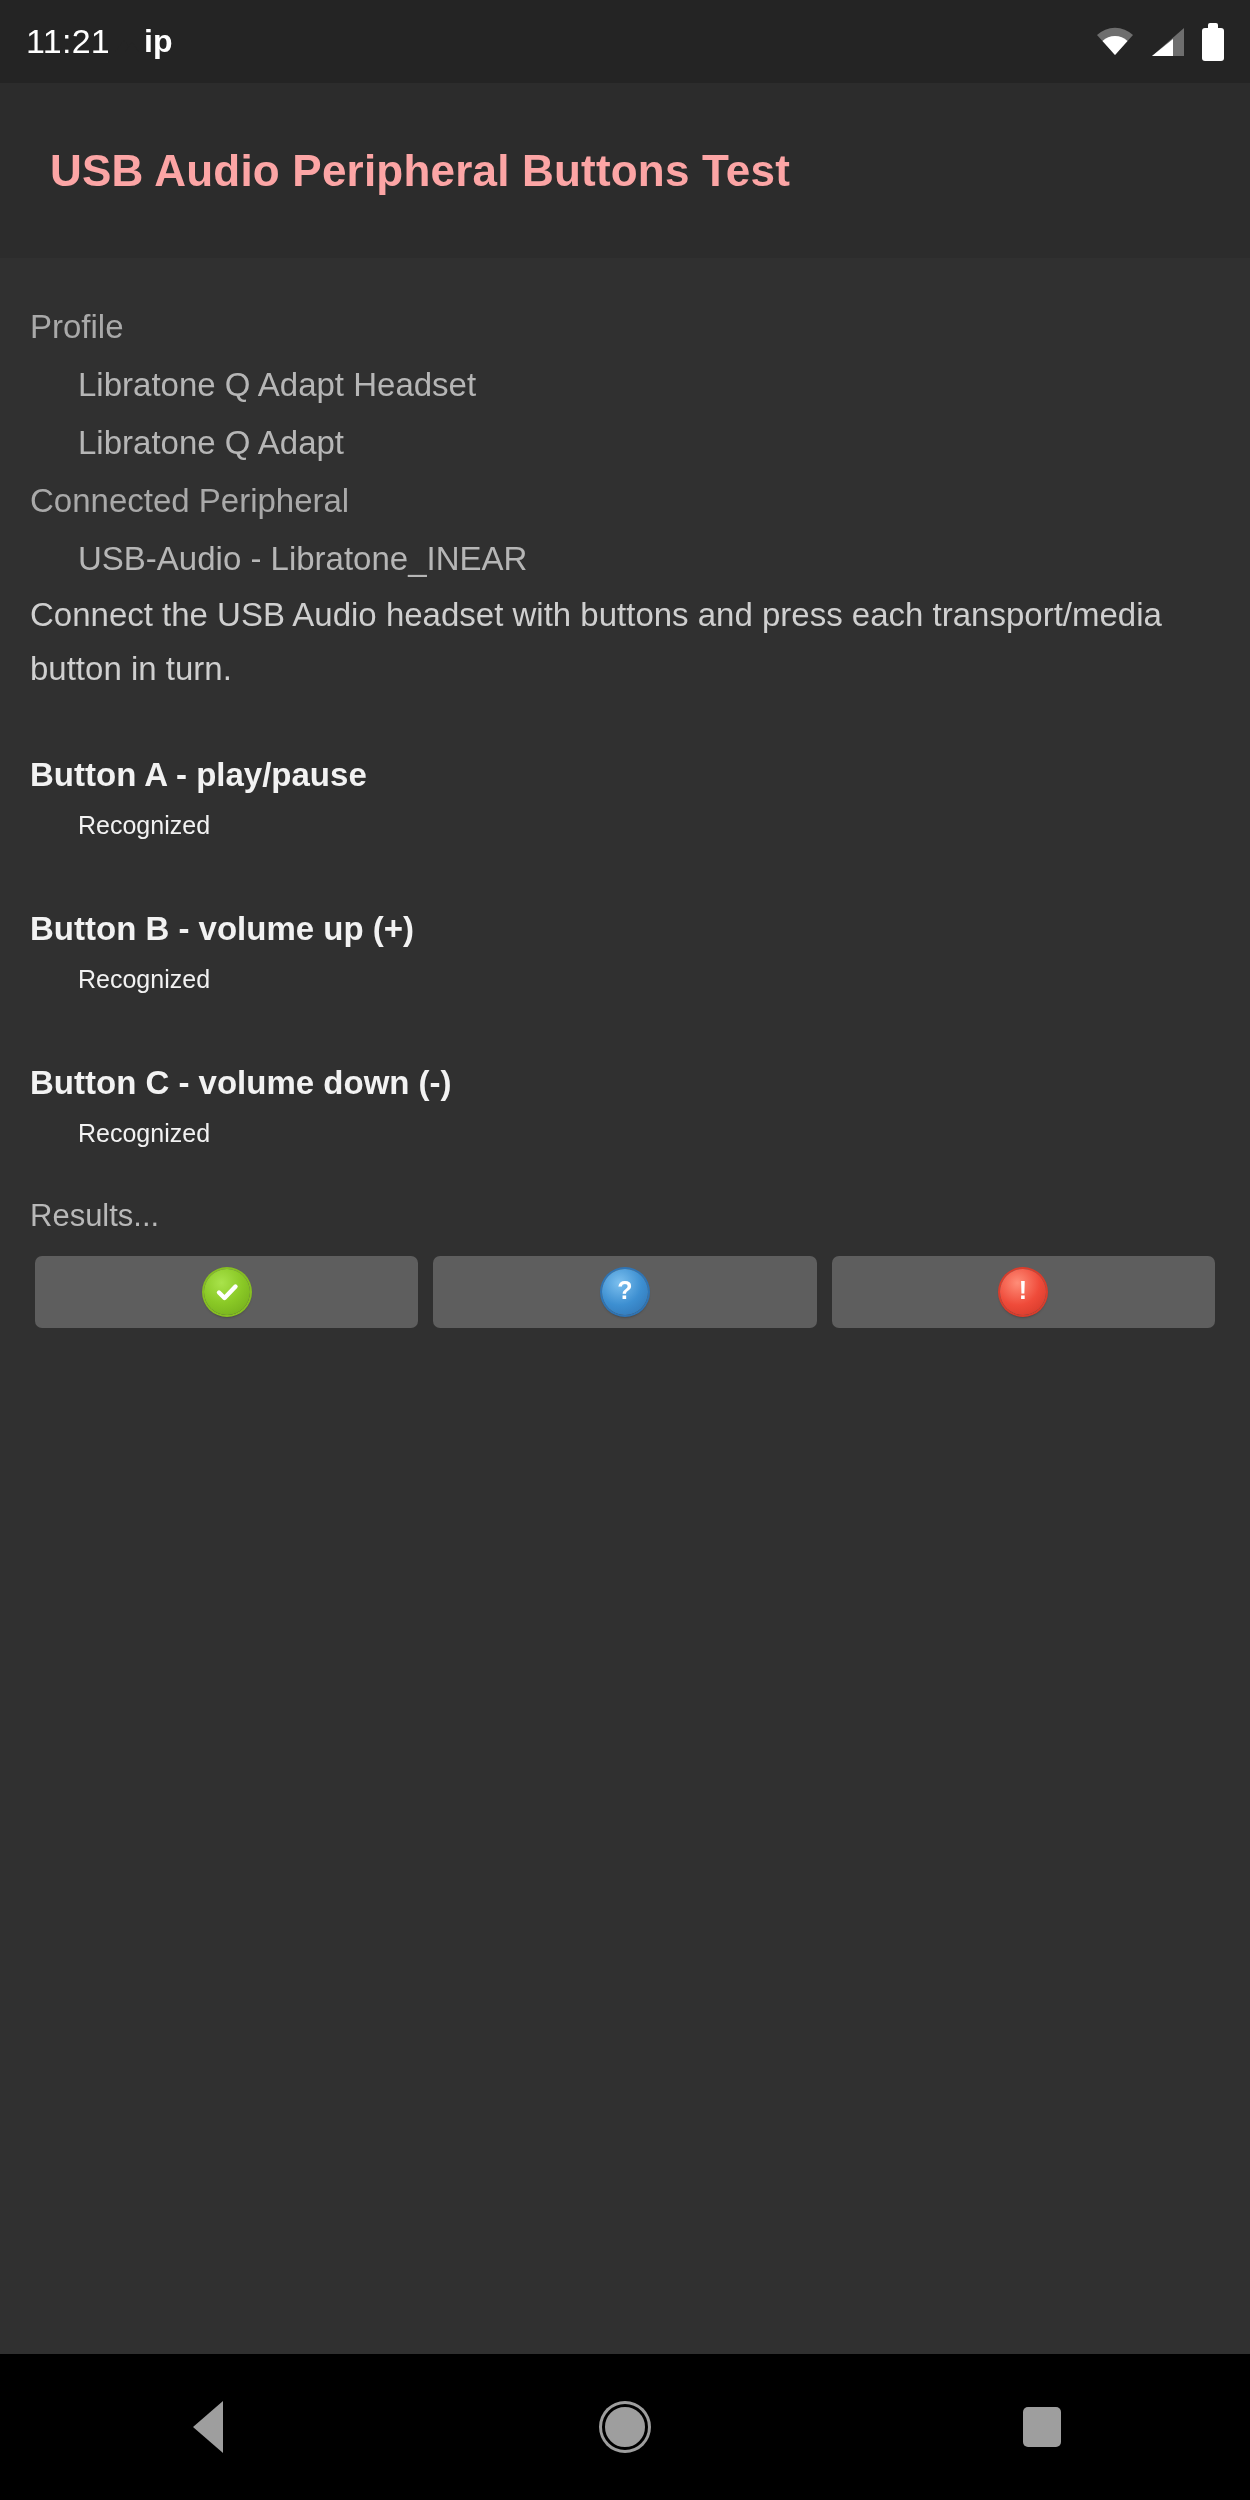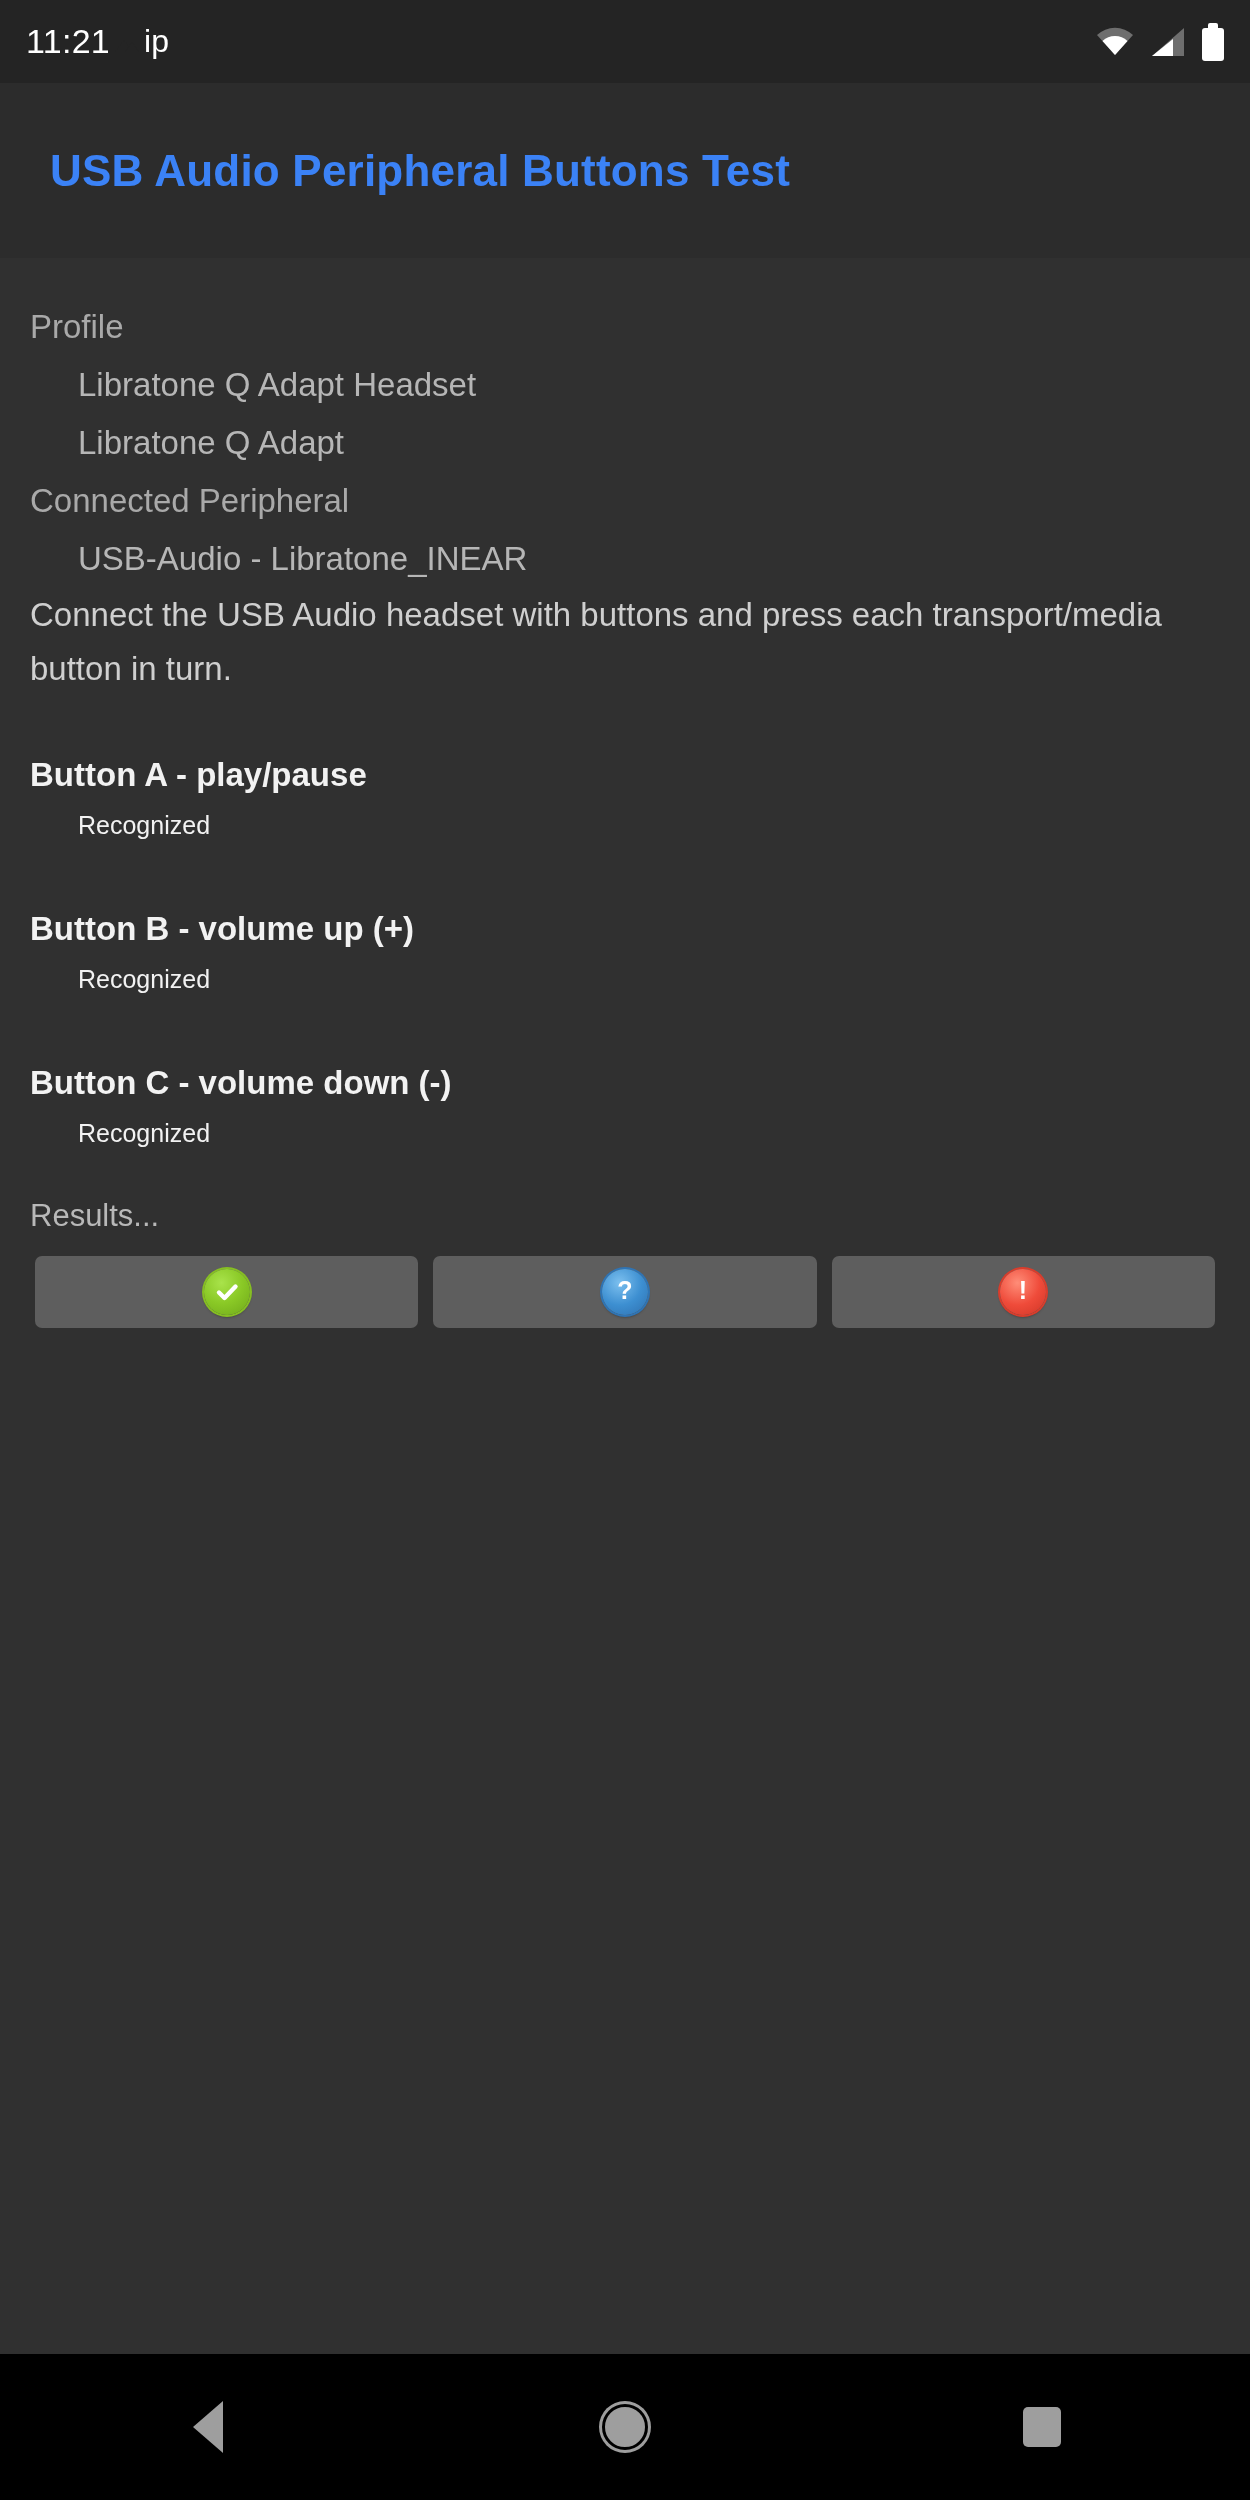--- a/index.html
+++ b/index.html
@@ -34,7 +34,7 @@
     border-left:7px solid transparent; border-right:7px solid transparent;
     border-bottom:10px solid #242424;
   }
-  .status-text { color:#ffffff; font-size:32px; font-weight:normal; }
+  .status-text { color:#ffffff; font-size:32px; font-weight:bold; }
   .status-right { margin-left:auto; display:flex; align-items:center; gap:16px; }
   .wifi-icon { width:38px; height:30px; position:relative; }
   .cell-icon { width:36px; height:32px; position:relative; }

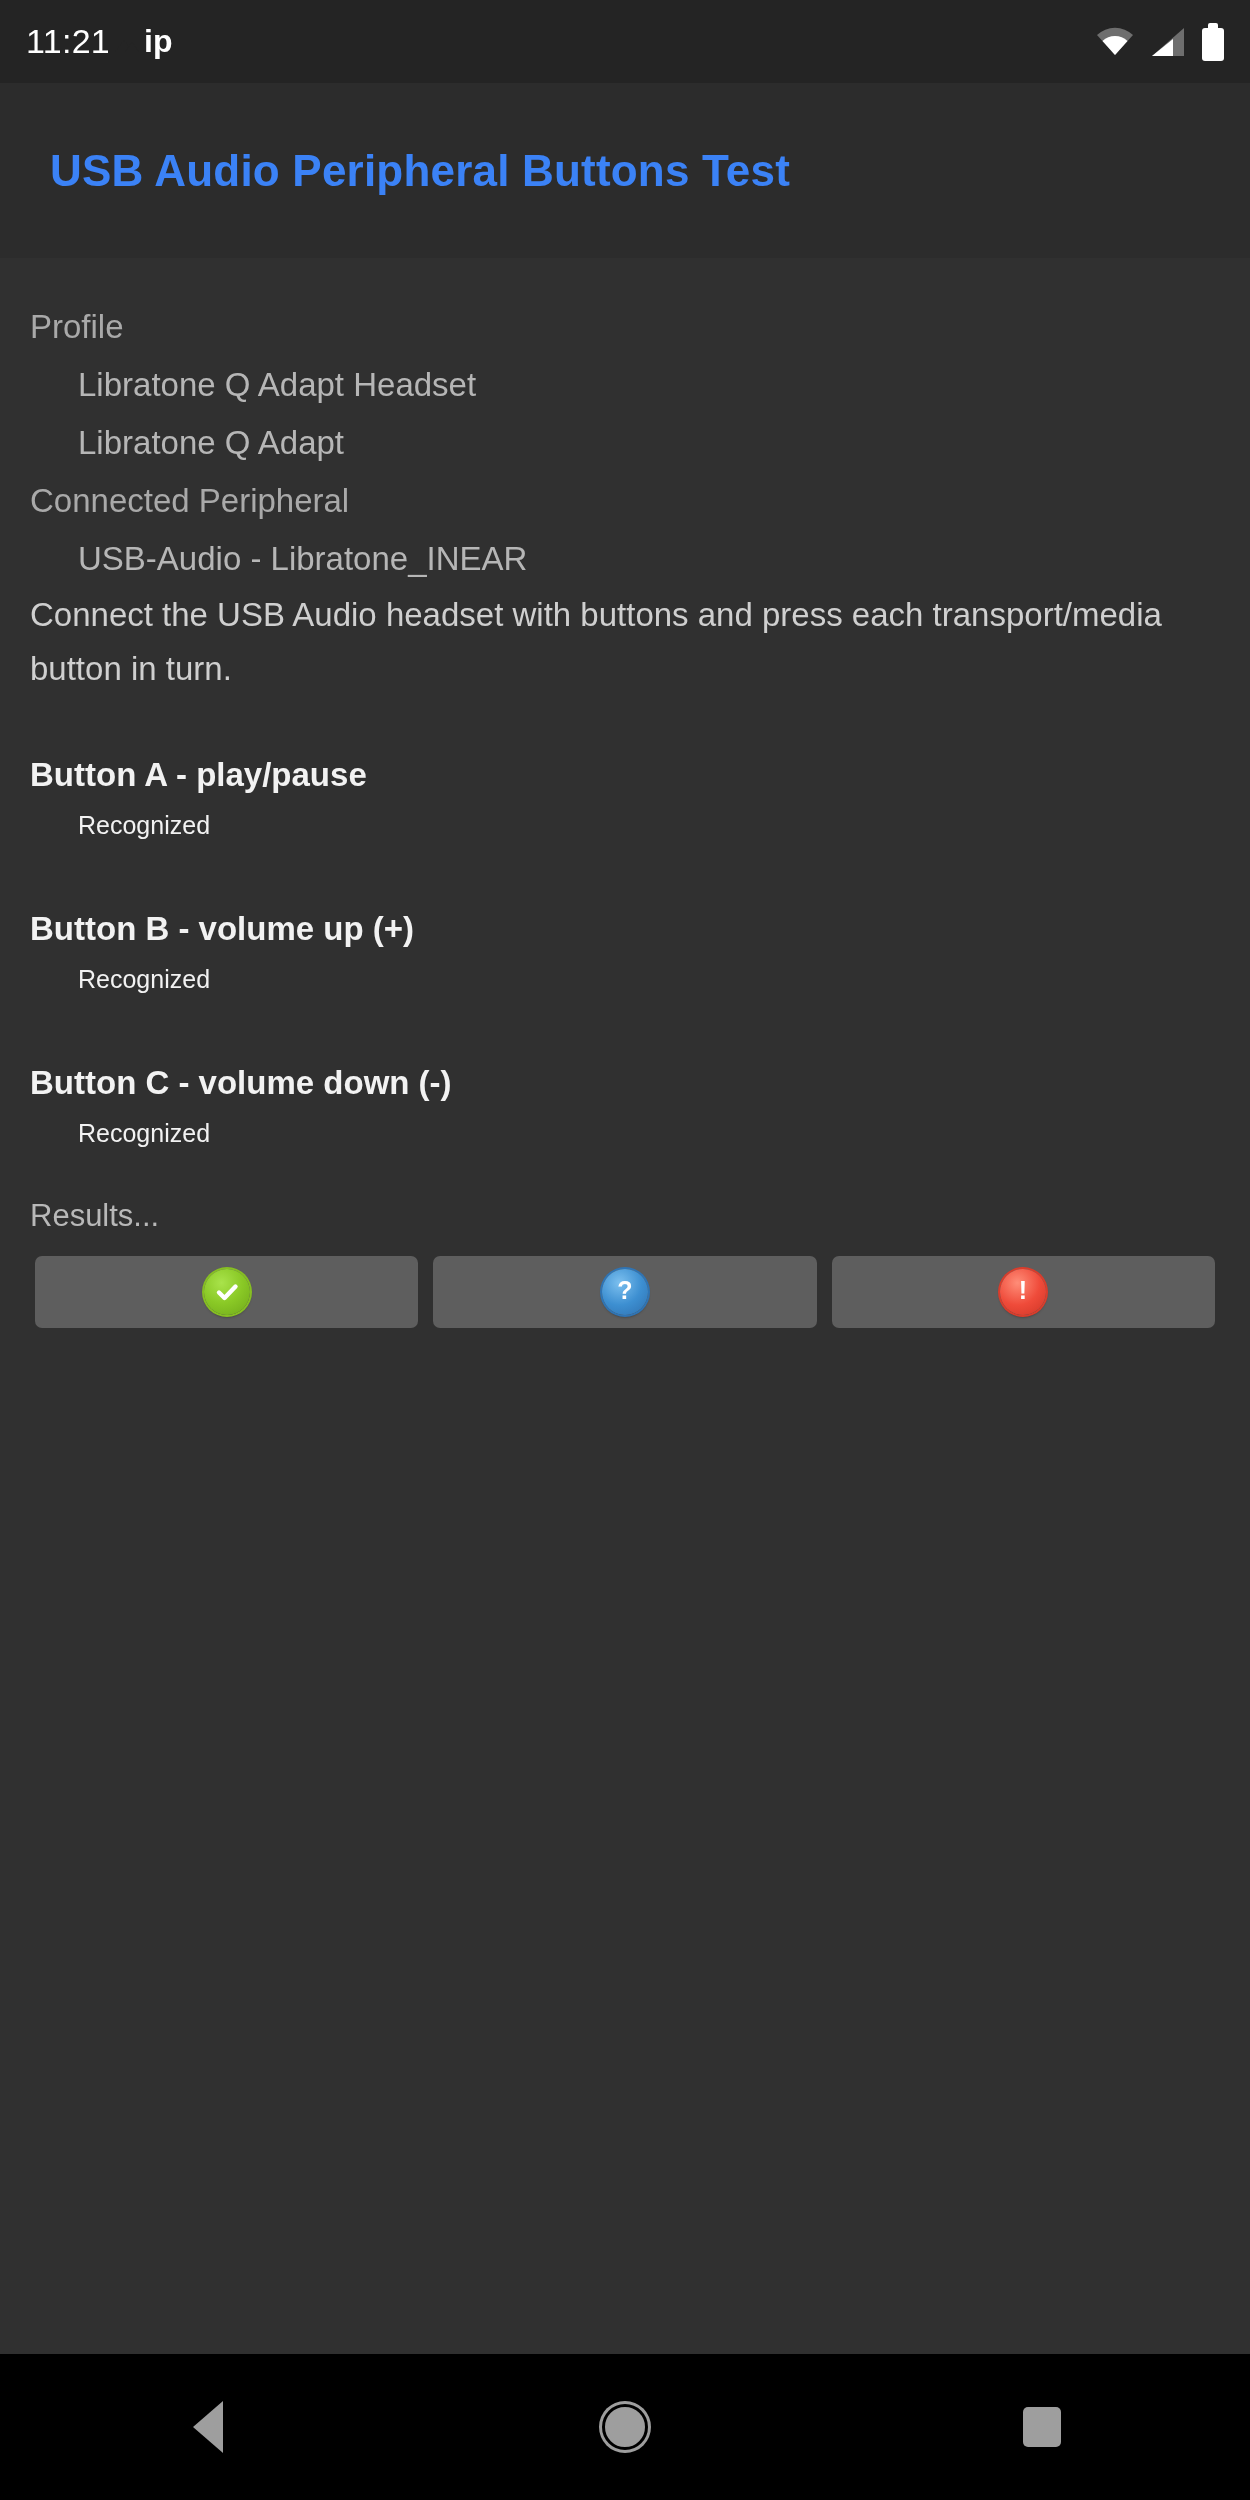--- a/index.html
+++ b/index.html
@@ -50,7 +50,7 @@
     padding:0 50px;
   }
   .title-bar h1 {
-    color:#3b82f6; font-size:44px; font-weight:bold; letter-spacing:0.2px;
+    color:#fca5a5; font-size:44px; font-weight:bold; letter-spacing:0.2px;
   }
 
   

